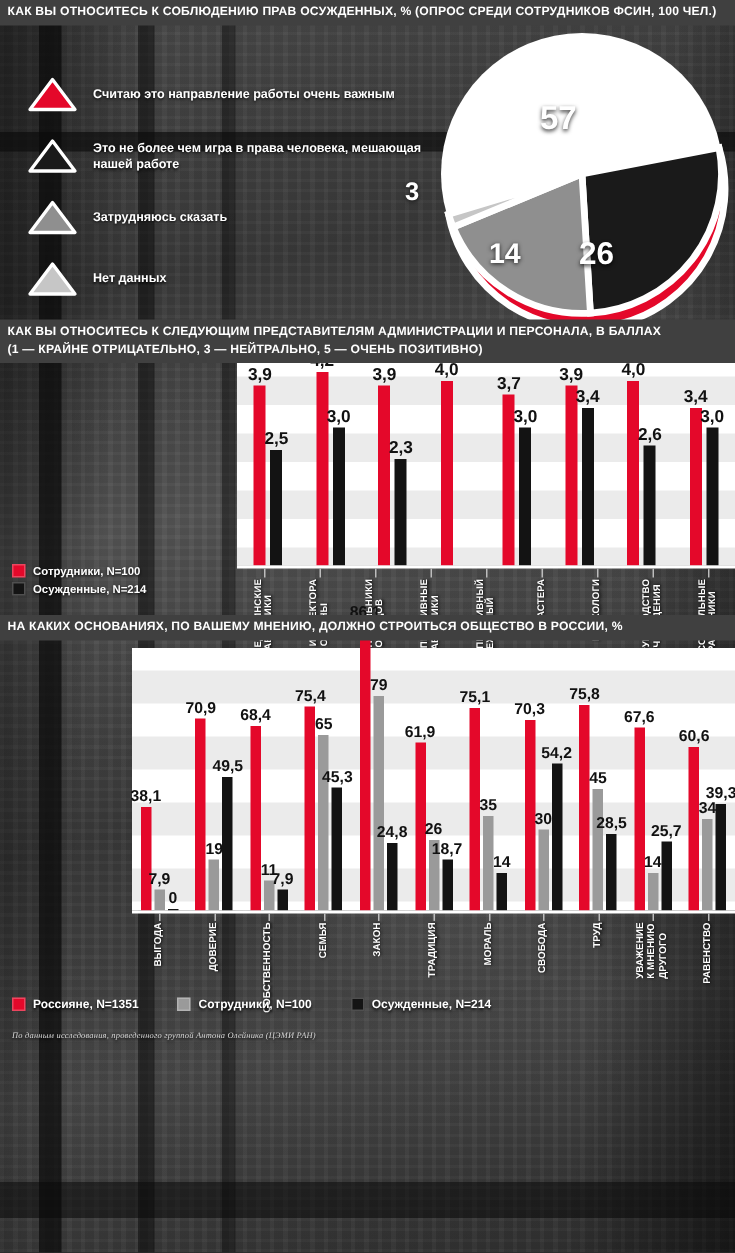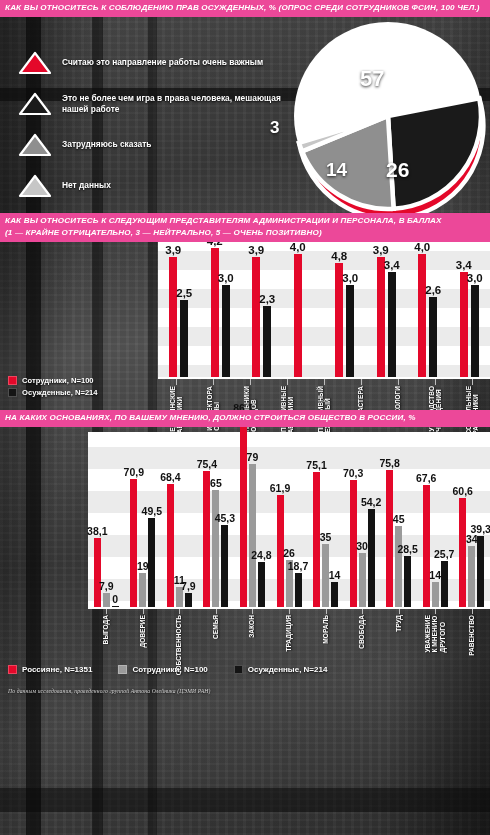--- a/index.html
+++ b/index.html
@@ -37,7 +37,7 @@
 
   
   .sec-title {
-    background: #ec4899;
+    background: #404040;
     color: #ffffff;
     font-size: 8.1px;
     font-weight: bold;
@@ -48,7 +48,6 @@
     text-transform: uppercase;
     position: relative;
     z-index: 8;
-    font-style: italic;
   }
   .sec-title .l2 { display: block; }
 

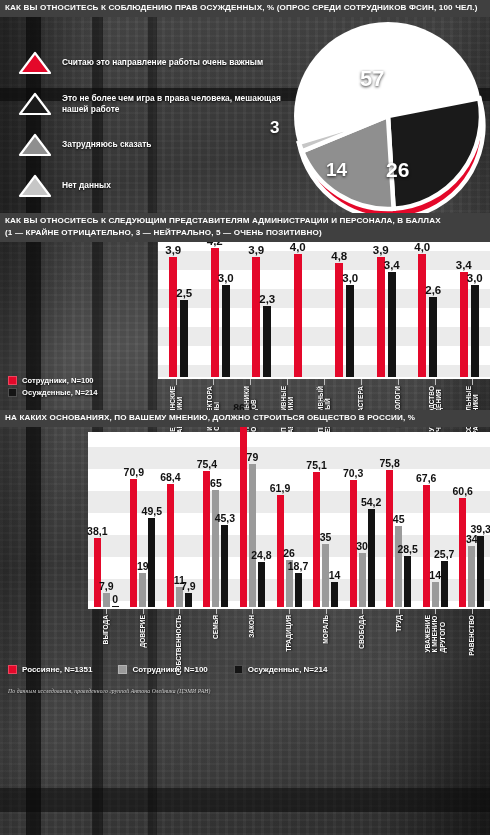--- a/index.html
+++ b/index.html
@@ -288,7 +288,7 @@
           </div>
           <div class="grp2">
             <div class="bar2 r" style="height: 114px;">
-              <span class="v">4,8</span>
+              <span class="v">3,7</span>
             </div>
             <div class="bar2 k" style="height: 92px;">
               <span class="v">3,0</span>

